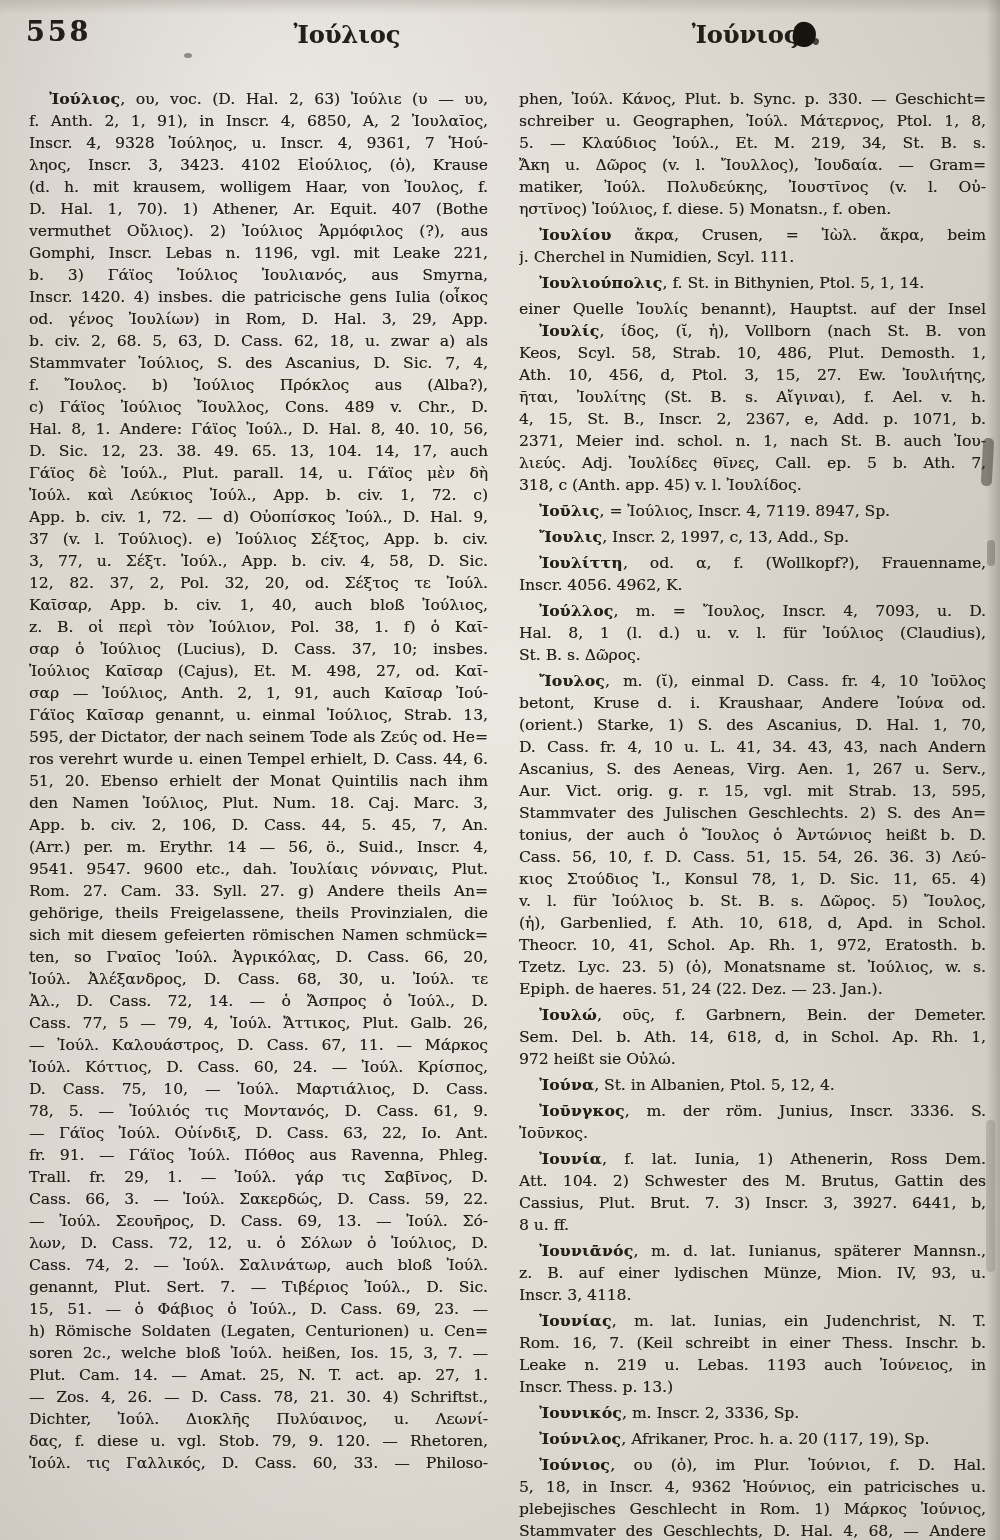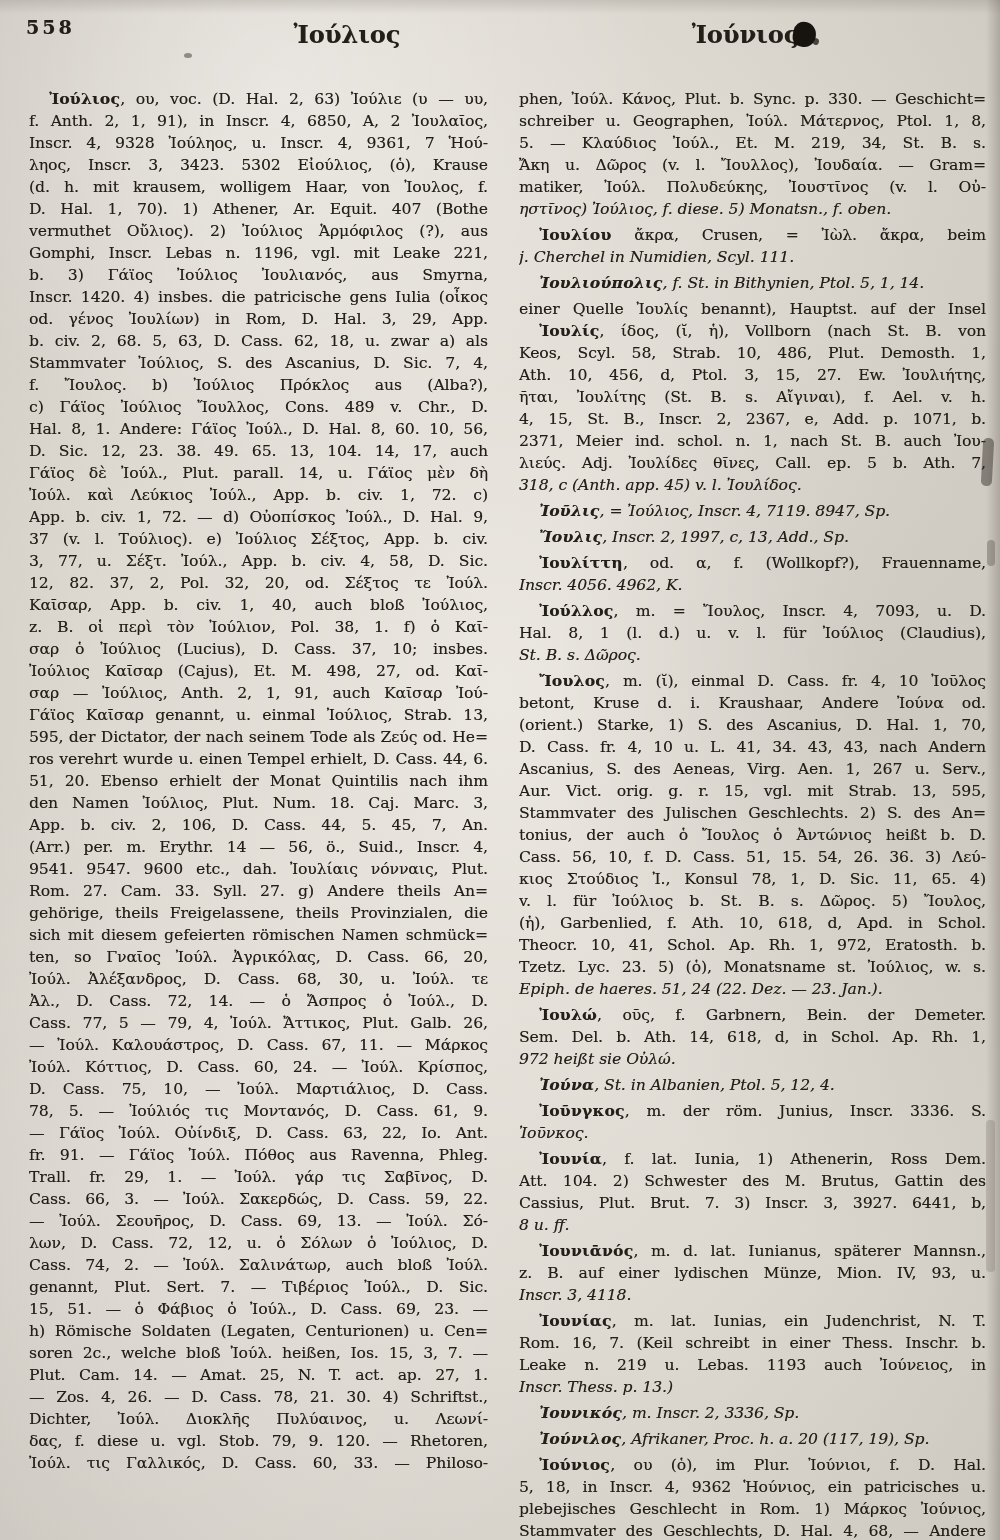--- a/index.html
+++ b/index.html
@@ -23,7 +23,7 @@
   }
   .page-number {
     position:absolute; left:26px; top:16px;
-    font-size:19px; font-weight:bold; letter-spacing:3px;
+    font-size:27px; font-weight:bold; letter-spacing:3px;
     text-shadow:.3px .3px .4px rgba(35,30,25,.55);
   }
   .running-head {

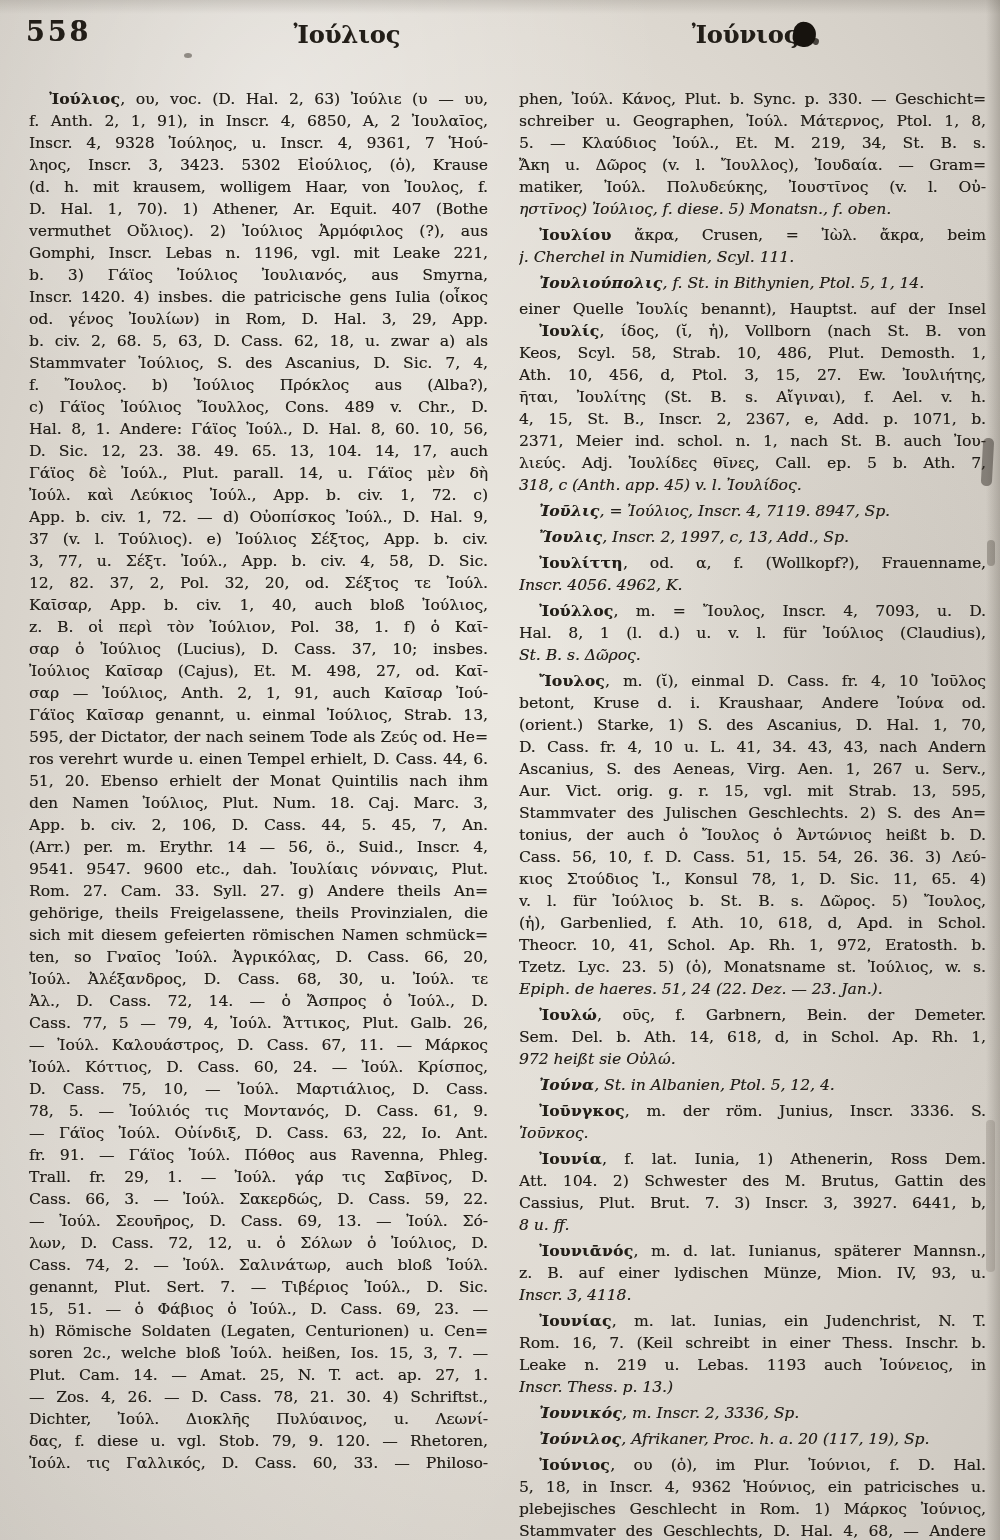--- a/index.html
+++ b/index.html
@@ -86,7 +86,7 @@
         <span class="line indent"><b>Ἰούλιος</b>, ου, voc. (D. Hal. 2, 63) Ἰούλιε (υ — υυ,</span>
         <span class="line">f. Anth. 2, 1, 91), in Inscr. 4, 6850, A, 2 Ἰουλαῖος,</span>
         <span class="line">Inscr. 4, 9328 Ἰούληος, u. Inscr. 4, 9361, 7 Ἡού-</span>
-        <span class="line">ληος, Inscr. 3, 3423. 5302 Εἰούλιος, (ὁ), Krause</span>
+        <span class="line">ληος, Inscr. 3, 3423. 4102 Εἰούλιος, (ὁ), Krause</span>
         <span class="line">(d. h. mit krausem, wolligem Haar, von Ἰουλος, f.</span>
         <span class="line">D. Hal. 1, 70). 1) Athener, Ar. Equit. 407 (Bothe</span>
         <span class="line">vermuthet Οὔλιος). 2) Ἰούλιος Ἁρμόφιλος (?), aus</span>

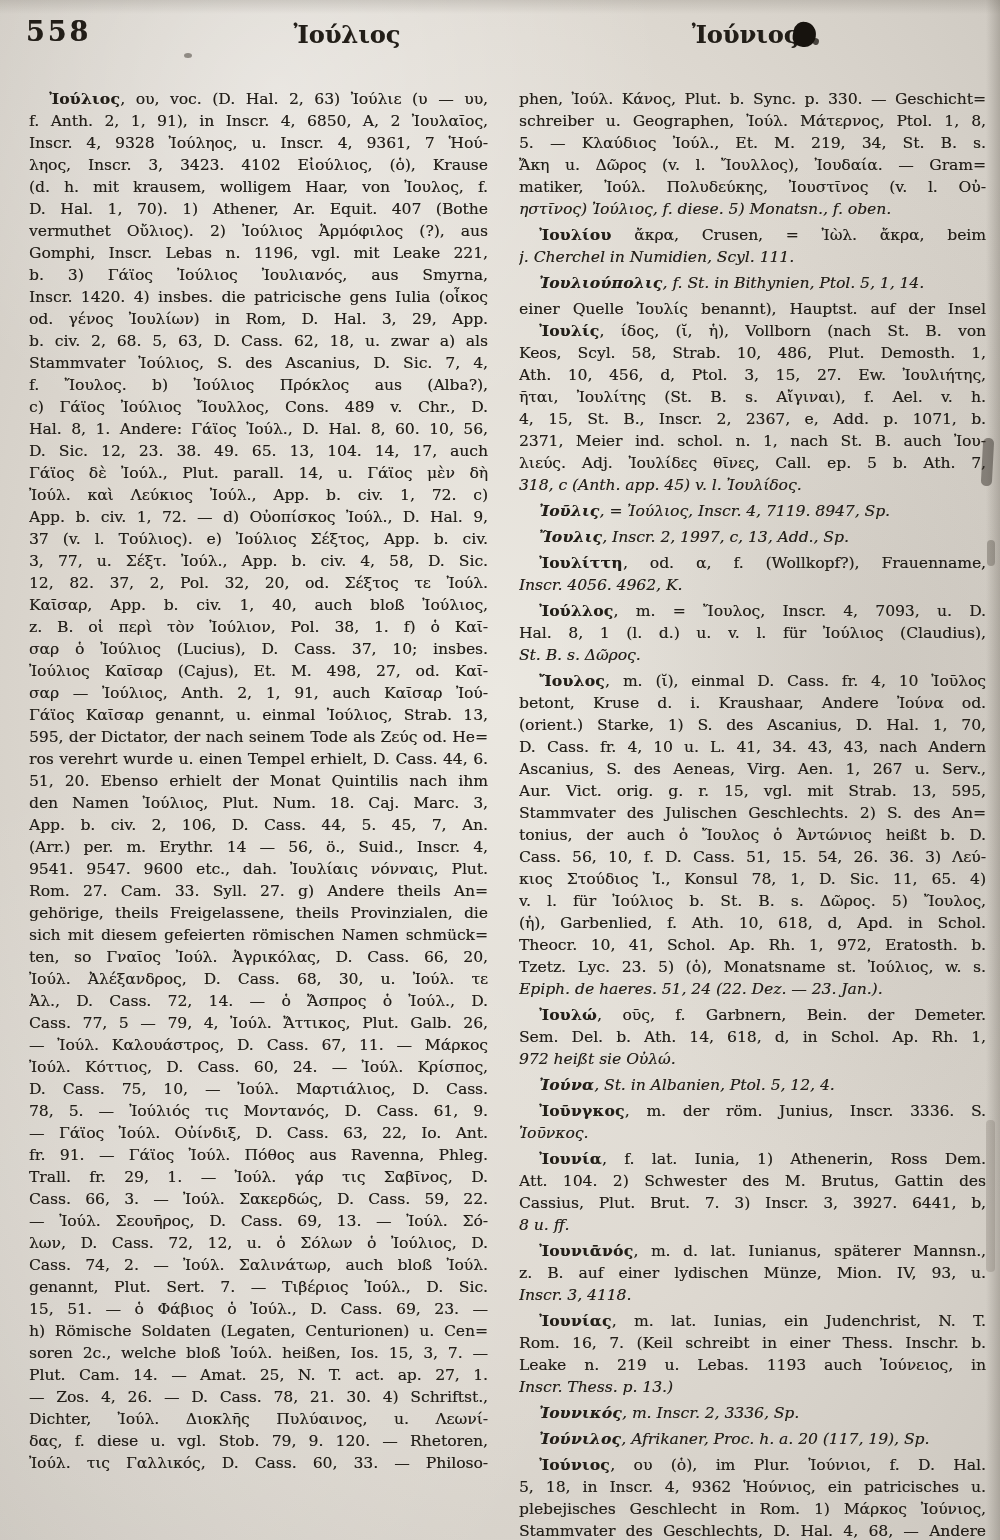--- a/index.html
+++ b/index.html
@@ -62,7 +62,7 @@
     display:block; height:22px; white-space:nowrap; overflow:hidden;
     text-align:justify; text-align-last:justify;
   }
-  .line.last   { text-align-last:left;font-style:italic; }
+  .line.last   { text-align-last:left; }
   .line.indent { text-indent:1.3em; }
   .line b { font-weight:700; letter-spacing:.3px; }
 </style>

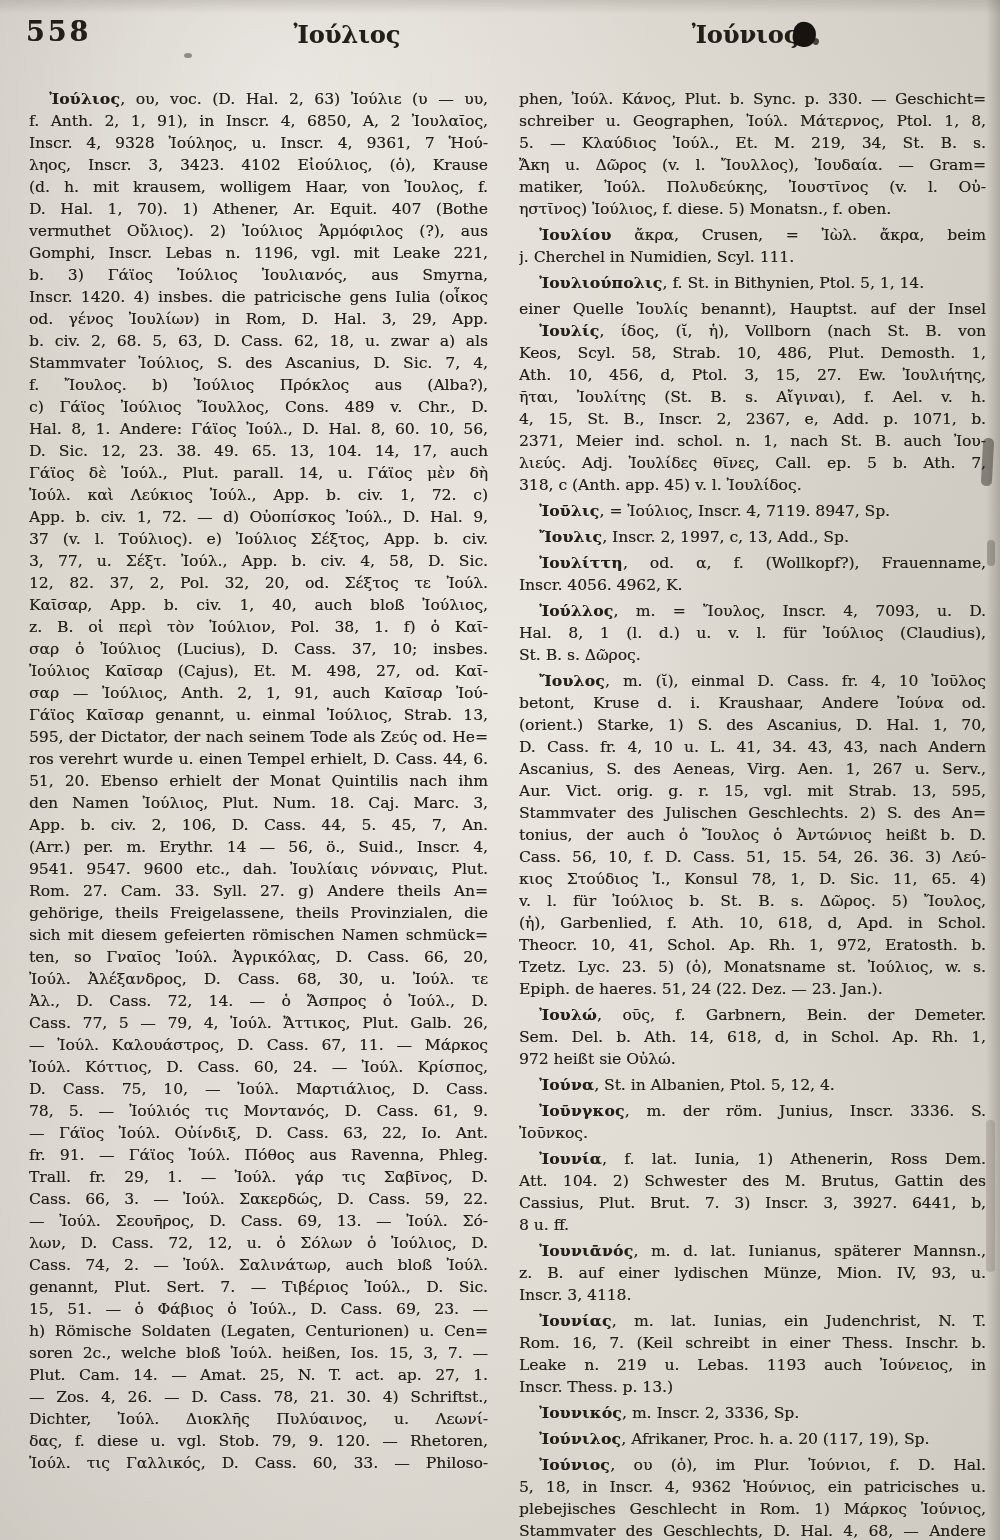--- a/index.html
+++ b/index.html
@@ -98,7 +98,7 @@
         <span class="line">Stammvater Ἰούλιος, S. des Ascanius, D. Sic. 7, 4,</span>
         <span class="line">f. Ἴουλος. b) Ἰούλιος Πρόκλος aus (Alba?),</span>
         <span class="line">c) Γάϊος Ἰούλιος Ἴουλλος, Cons. 489 v. Chr., D.</span>
-        <span class="line">Hal. 8, 1. Andere: Γάϊος Ἰούλ., D. Hal. 8, 60. 10, 56,</span>
+        <span class="line">Hal. 8, 1. Andere: Γάϊος Ἰούλ., D. Hal. 8, 40. 10, 56,</span>
         <span class="line">D. Sic. 12, 23. 38. 49. 65. 13, 104. 14, 17, auch</span>
         <span class="line">Γάϊος δὲ Ἰούλ., Plut. parall. 14, u. Γάϊος μὲν δὴ</span>
         <span class="line">Ἰούλ. καὶ Λεύκιος Ἰούλ., App. b. civ. 1, 72. c)</span>

